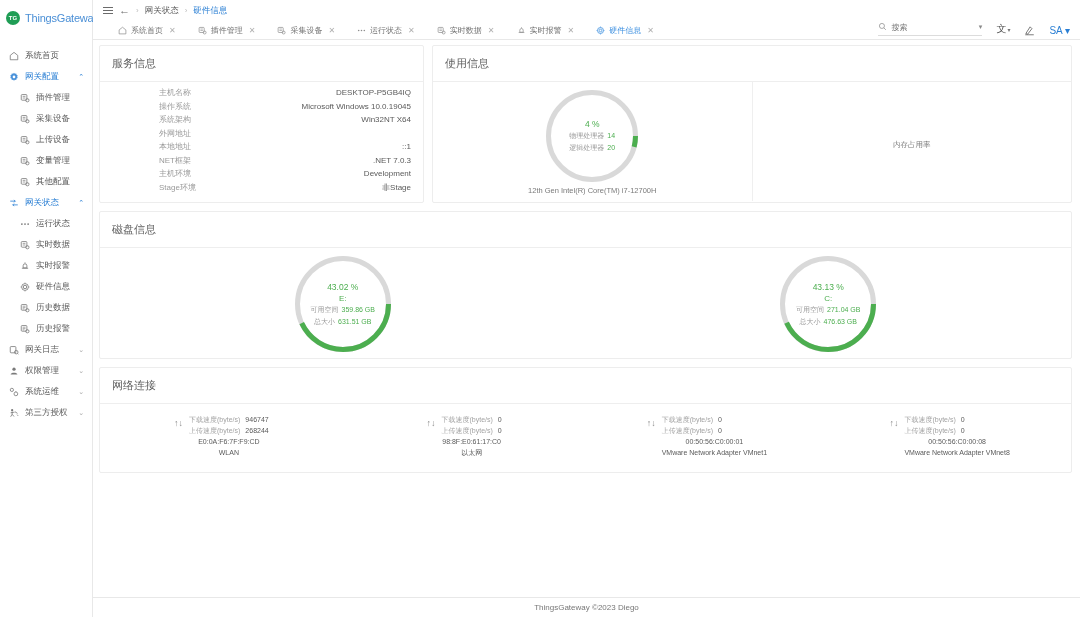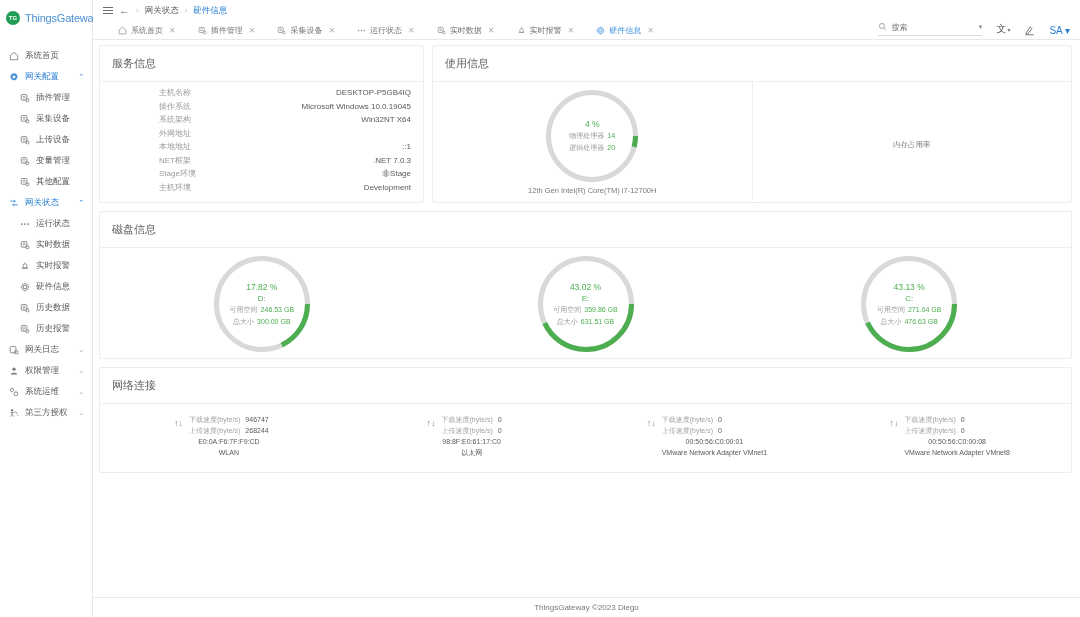--- a/index.html
+++ b/index.html
@@ -477,12 +477,12 @@
                 <span class="svc-v">.NET 7.0.3</span>
               </div>
               <div class="svc-row">
+                <span class="svc-k">主机环境</span>
+                <span class="svc-v">Development</span>
+              </div>
+              <div class="svc-row">
                 <span class="svc-k">Stage环境</span>
                 <span class="svc-v">非Stage</span>
-              </div>
-              <div class="svc-row">
-                <span class="svc-k">主机环境</span>
-                <span class="svc-v">Development</span>
               </div>
             </div>
         </div>

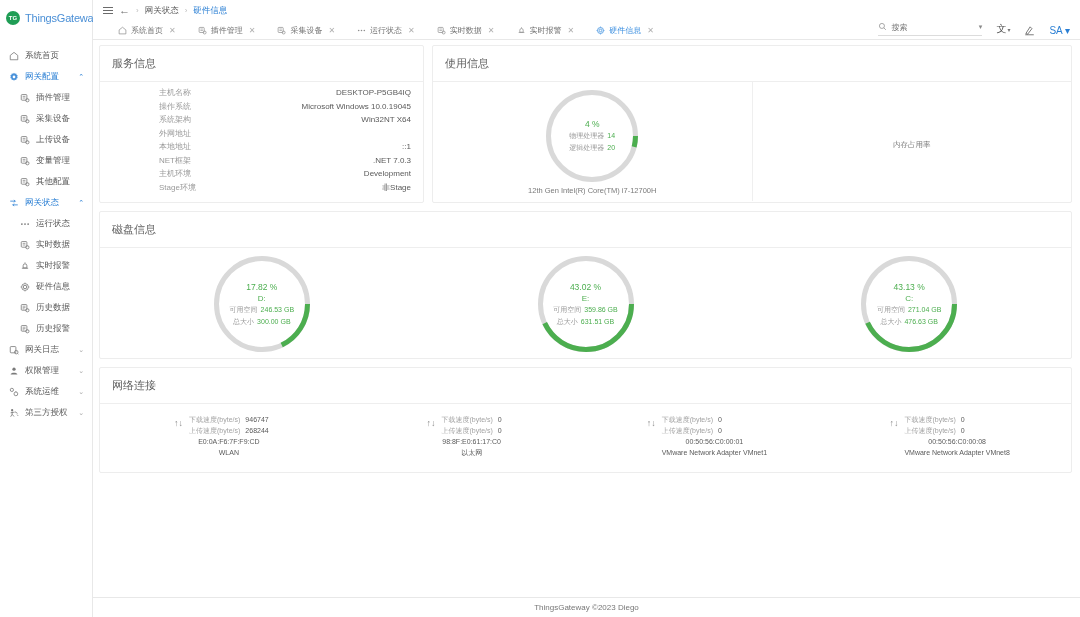--- a/index.html
+++ b/index.html
@@ -518,20 +518,6 @@
               <div class="gauge">
                 <svg width="96" height="96" viewBox="0 0 96 96">
                   <circle cx="48" cy="48" r="45.5" fill="none" stroke="#d9d9d9" stroke-width="5"></circle>
-                  <circle cx="48" cy="48" r="45.5" fill="none" stroke="#4cae4f" stroke-width="5" stroke-dasharray="50.9446947891428 234.94023668752837" transform="rotate(0 48 48)"></circle>
-                </svg>
-                <div class="gauge-txt">
-                  <div class="g-pct">17.82 %</div>
-                  <div class="g-drive">D:</div>
-                  <div class="g-sub">可用空间<b>246.53 GB</b></div>
-                  <div class="g-sub">总大小<b>300.00 GB</b></div>
-                </div>
-              </div>
-            </div>
-            <div class="gauge-cell">
-              <div class="gauge">
-                <svg width="96" height="96" viewBox="0 0 96 96">
-                  <circle cx="48" cy="48" r="45.5" fill="none" stroke="#d9d9d9" stroke-width="5"></circle>
                   <circle cx="48" cy="48" r="45.5" fill="none" stroke="#4cae4f" stroke-width="5" stroke-dasharray="122.98769752126394 162.89723395540722" transform="rotate(0 48 48)"></circle>
                 </svg>
                 <div class="gauge-txt">

